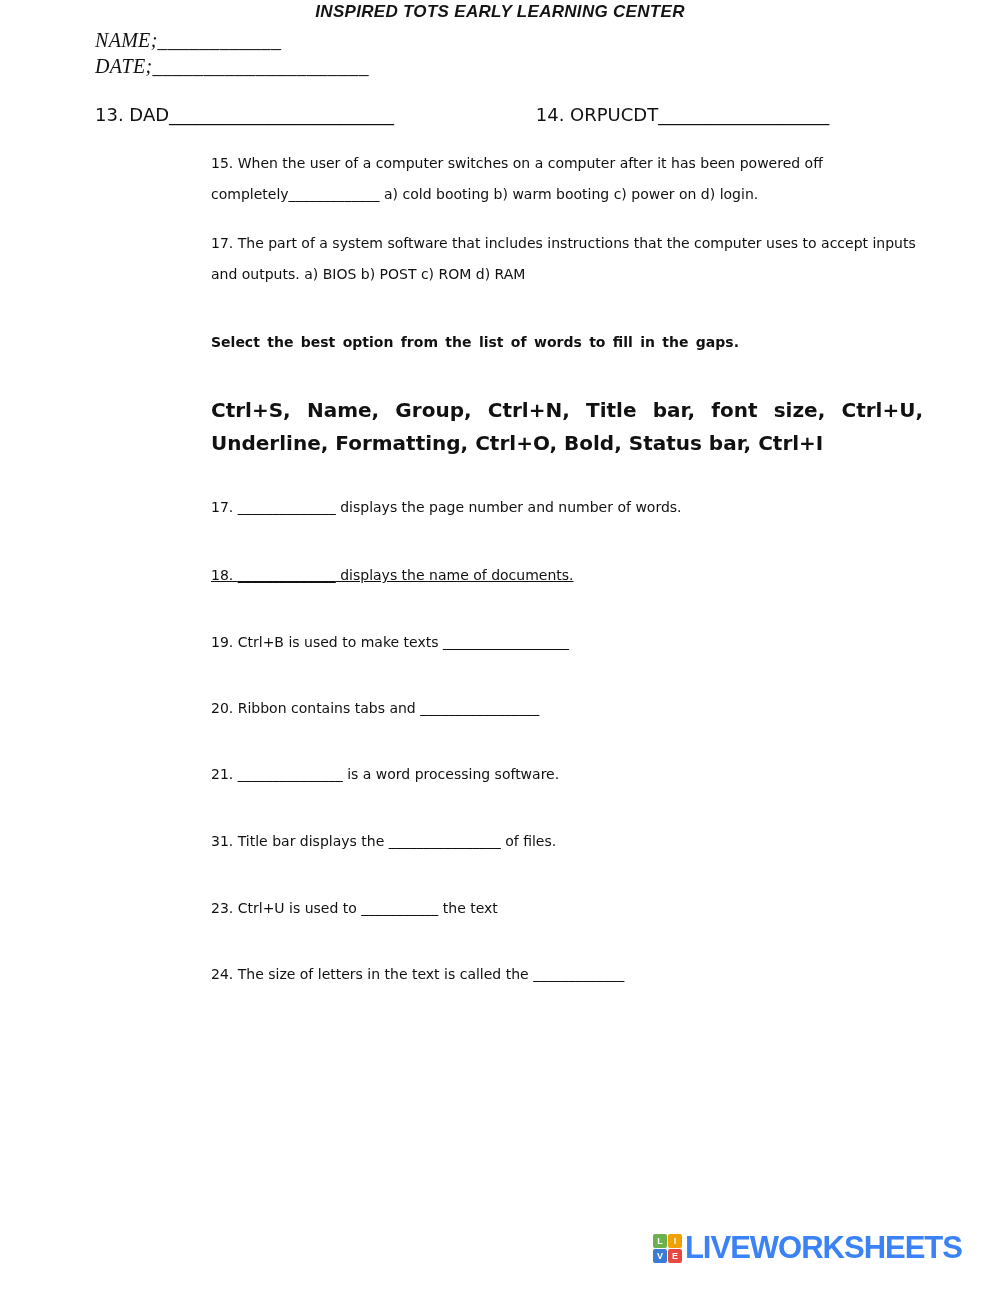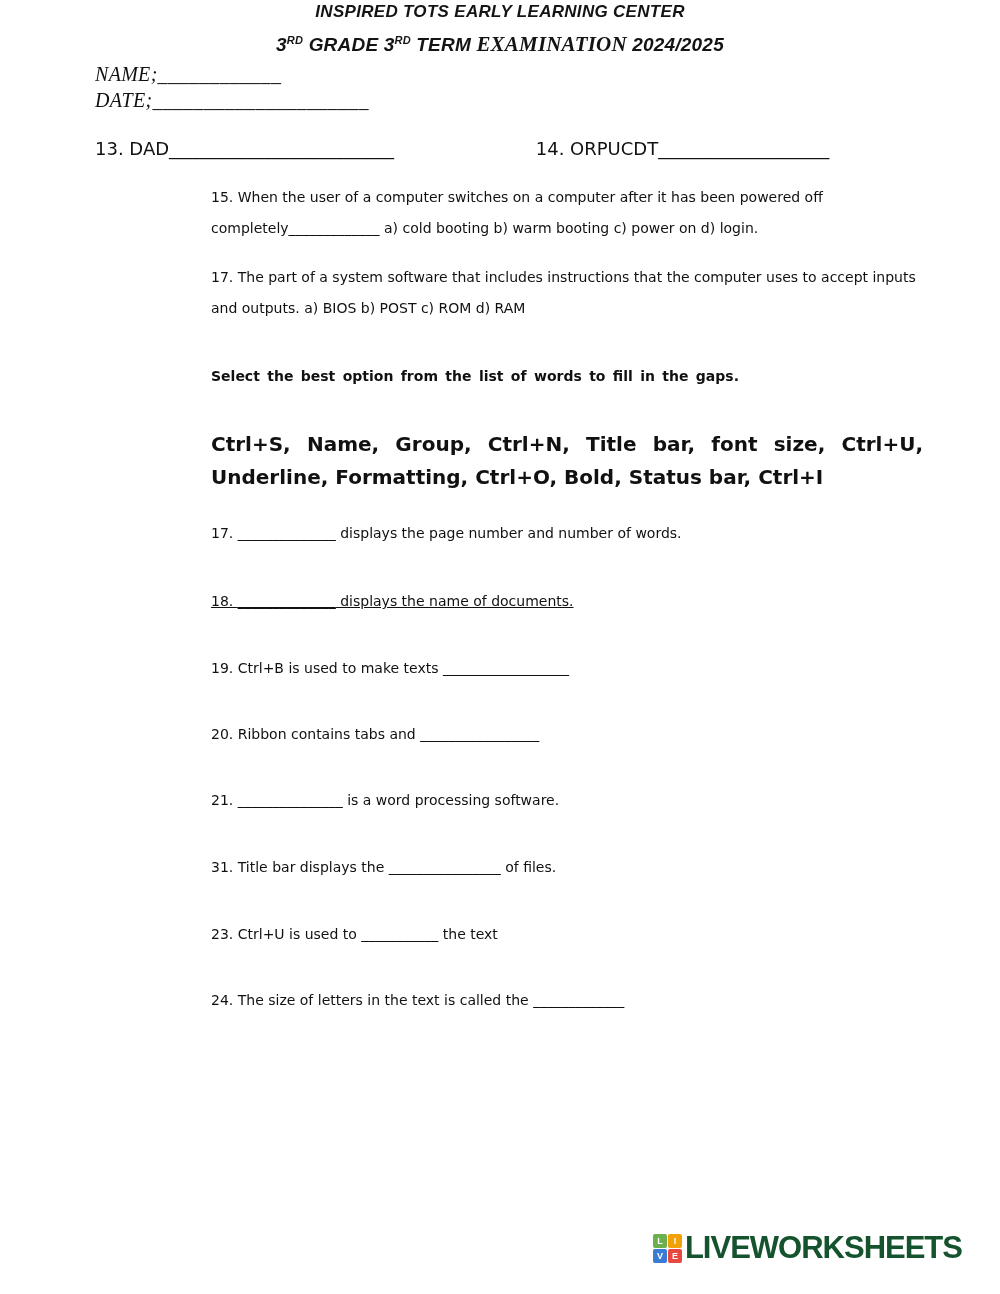--- a/index.html
+++ b/index.html
@@ -105,7 +105,6 @@
 
   <div class="header">
     <div class="title1">INSPIRED TOTS EARLY LEARNING CENTER</div>
-    <div class="title2"><span>3</span><sup>RD</sup><span> GRADE 3</span><sup>RD</sup><span> TERM </span><span class="serif">EXAMINATION</span><span> 2024/2025</span></div>
   </div>
 
   <div class="name-date-row">

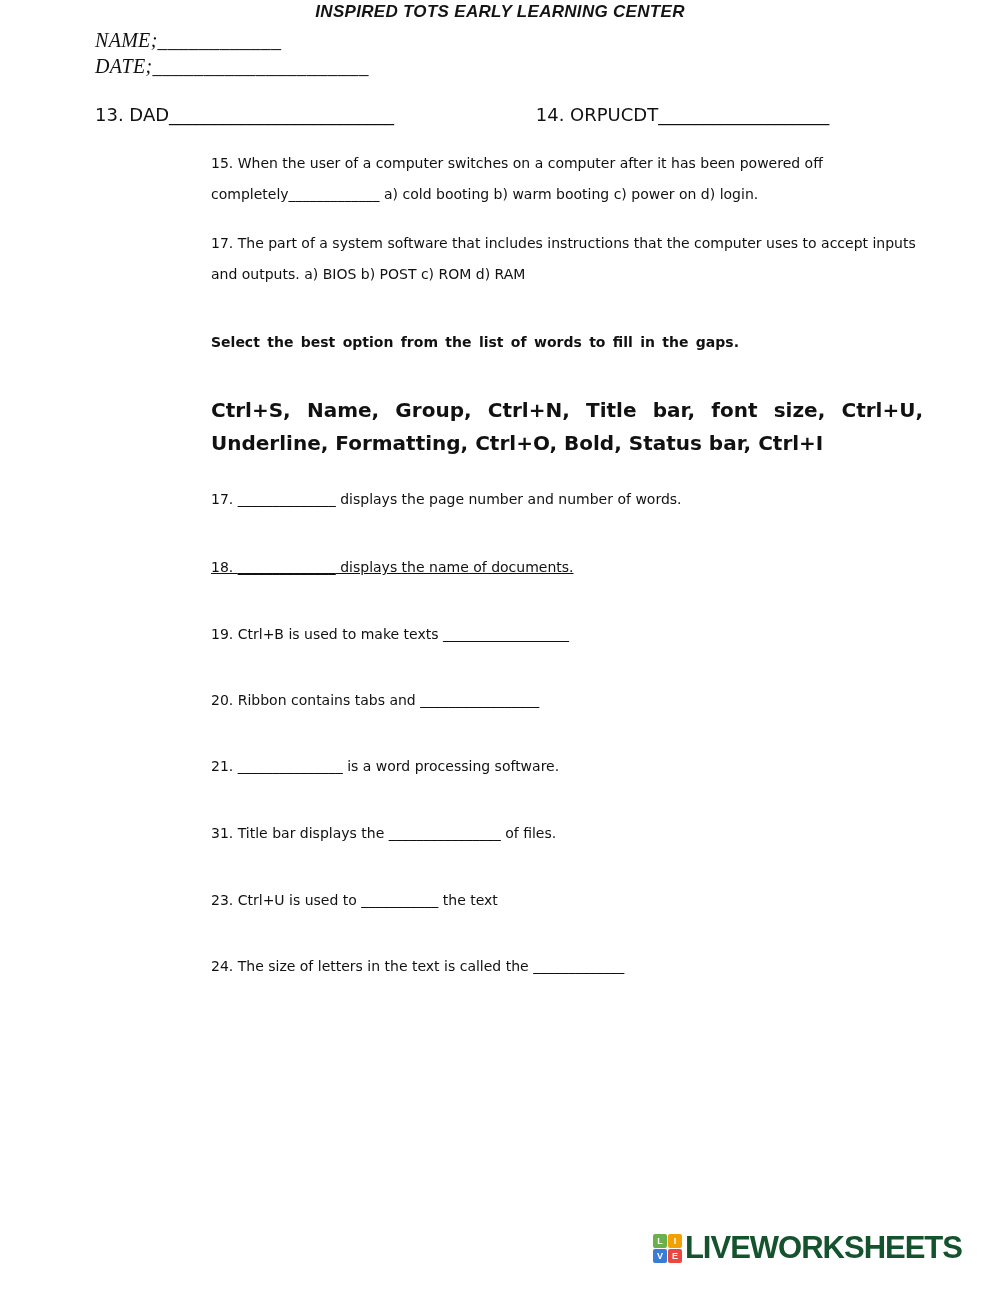--- a/index.html
+++ b/index.html
@@ -57,7 +57,7 @@
     text-align: justify;
   }
   p.gq { white-space: nowrap; }
-  p.gq17 { margin-top: 24px; }
+  p.gq17 { margin-top: 32px; }
   p.gq18 { margin-top: 37px; text-decoration: underline; }
   p.gq19 { margin-top: 36px; }
   p.gq20 { margin-top: 35px; }

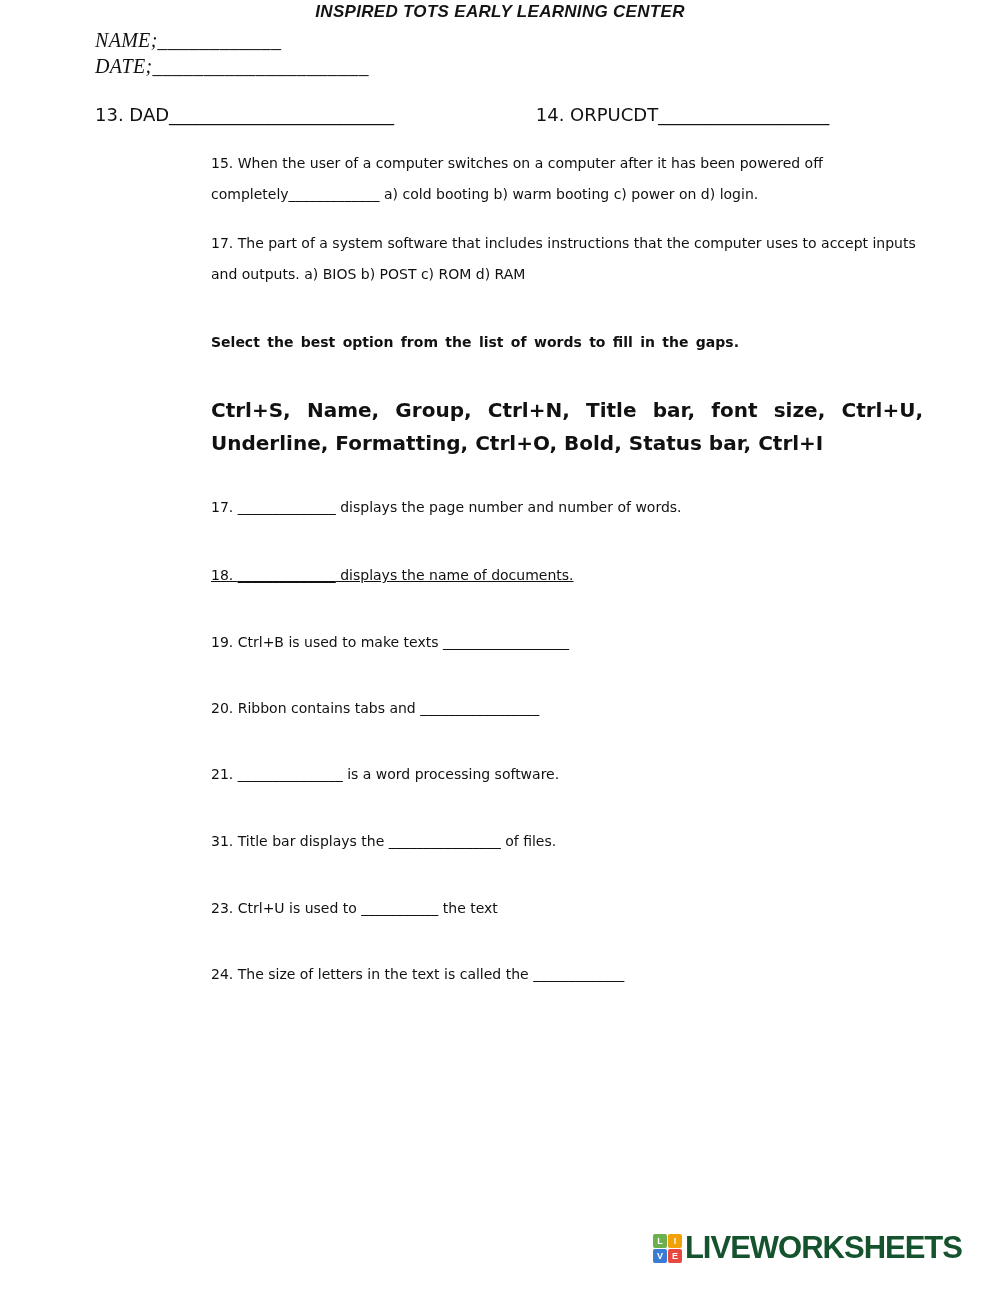--- a/index.html
+++ b/index.html
@@ -95,7 +95,7 @@
     font-weight: bold;
     font-size: 31px;
     letter-spacing: -1px;
-    color: #14532d;
+    color: #3b82f6;
   }
 </style>
 </head>

